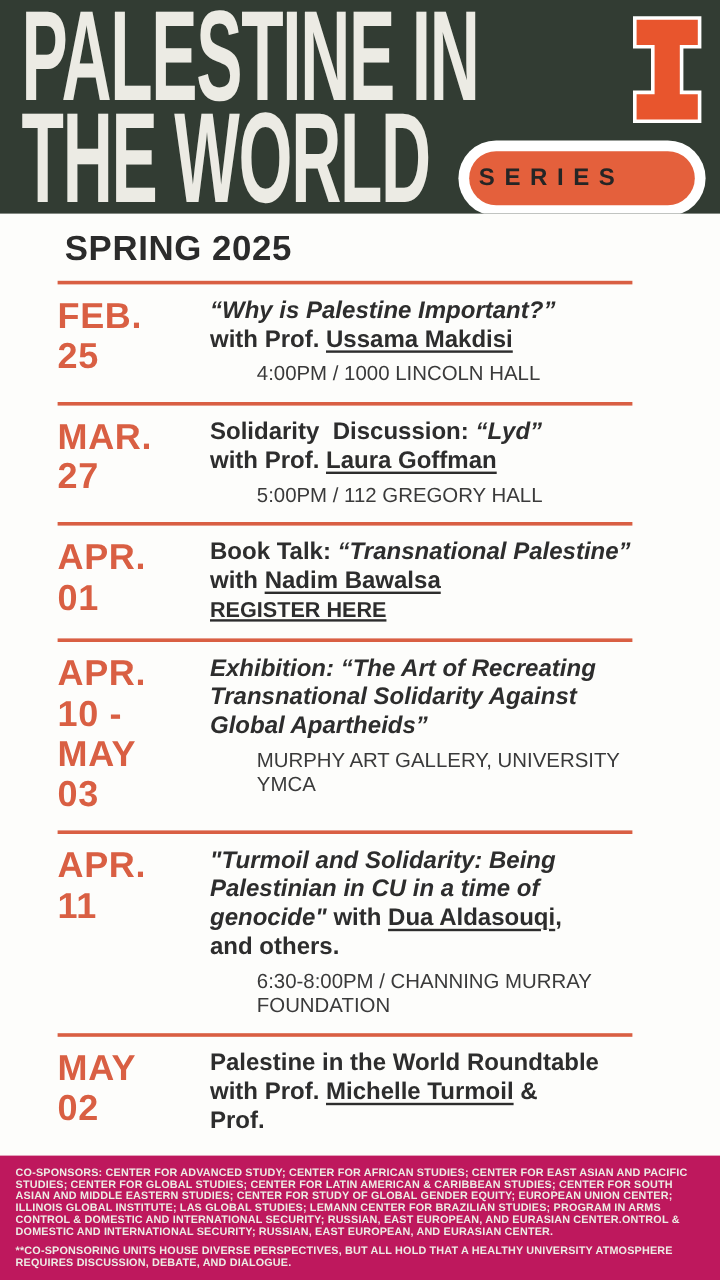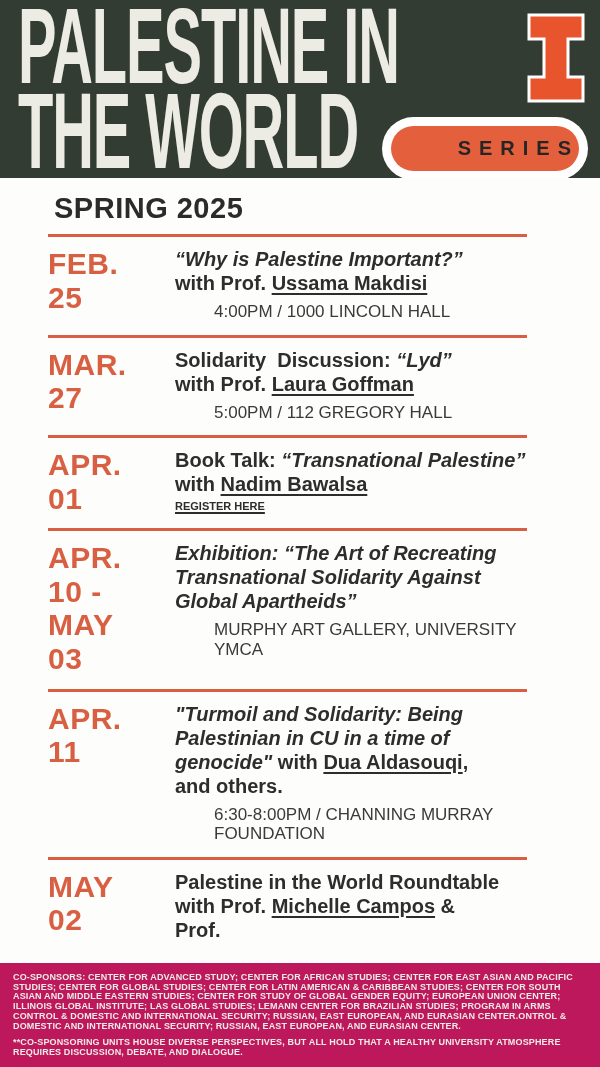--- a/index.html
+++ b/index.html
@@ -46,7 +46,7 @@
     background:#E4603C;
     width:100%; height:100%;
     border-radius:24px;
-    display:flex; align-items:center; justify-content:flex-end;
+    display:flex; align-items:center; justify-content:flex-start;
   }
   .series-text {
     color:#252525; font-weight:700; font-size:20px;

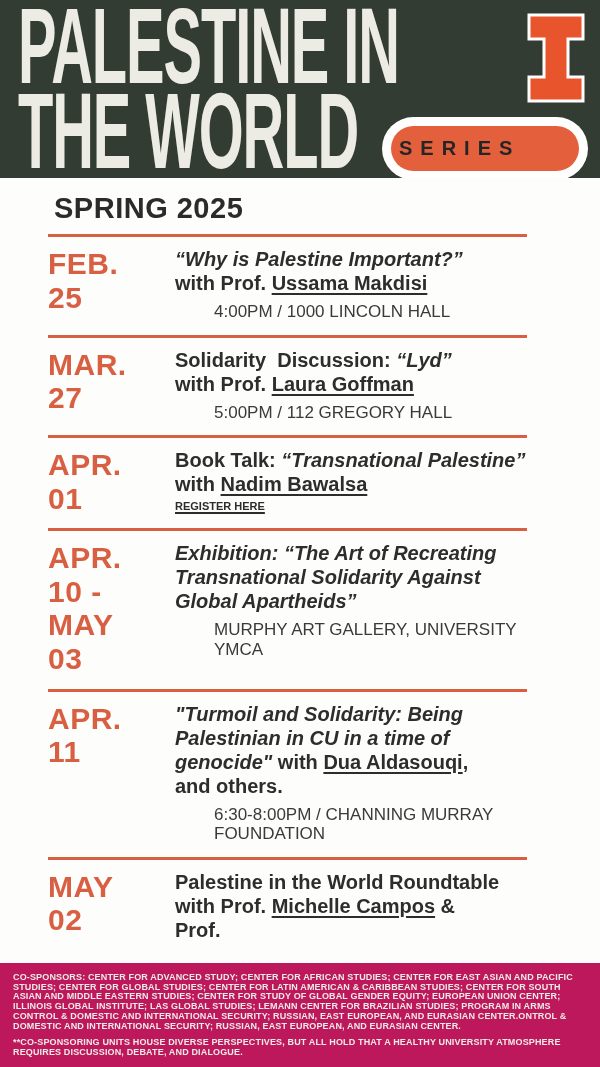--- a/index.html
+++ b/index.html
@@ -78,7 +78,7 @@
     margin-top:7px; white-space:pre-wrap;margin-left:39px;
   }
   .register {
-    display:inline-block; color:#2D2D2D; font-size:11px; font-weight:700;
+    display:inline-block; color:#2D2D2D; font-size:18px; font-weight:700;
     text-decoration:underline; text-decoration-thickness:2px; text-underline-offset:2px;
     margin-top:2px; cursor:pointer;
   }

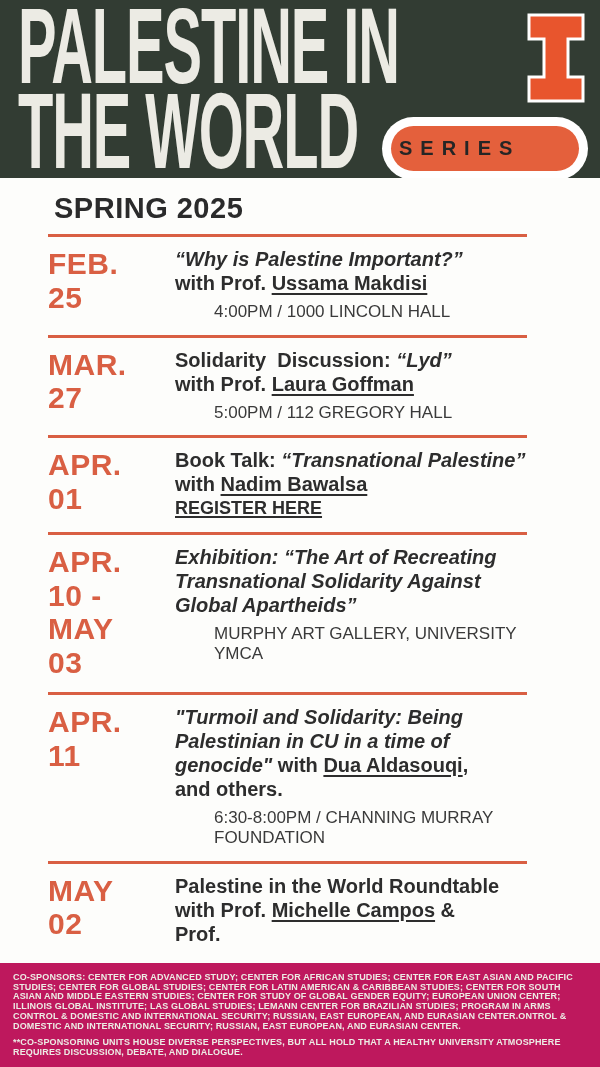--- a/index.html
+++ b/index.html
@@ -184,7 +184,7 @@
 02</div>
       <div class="event-body">
         <div class="event-title"><span class="run-b">Palestine in the World Roundtable
-with Prof. </span><span class="run-bu">Michelle Campos</span><span class="run-b"> &amp;
+with Prof. </span><span class="run-bu">Michelle Turmoil</span><span class="run-b"> &amp;
 Prof. </span></div>
 
       </div>

